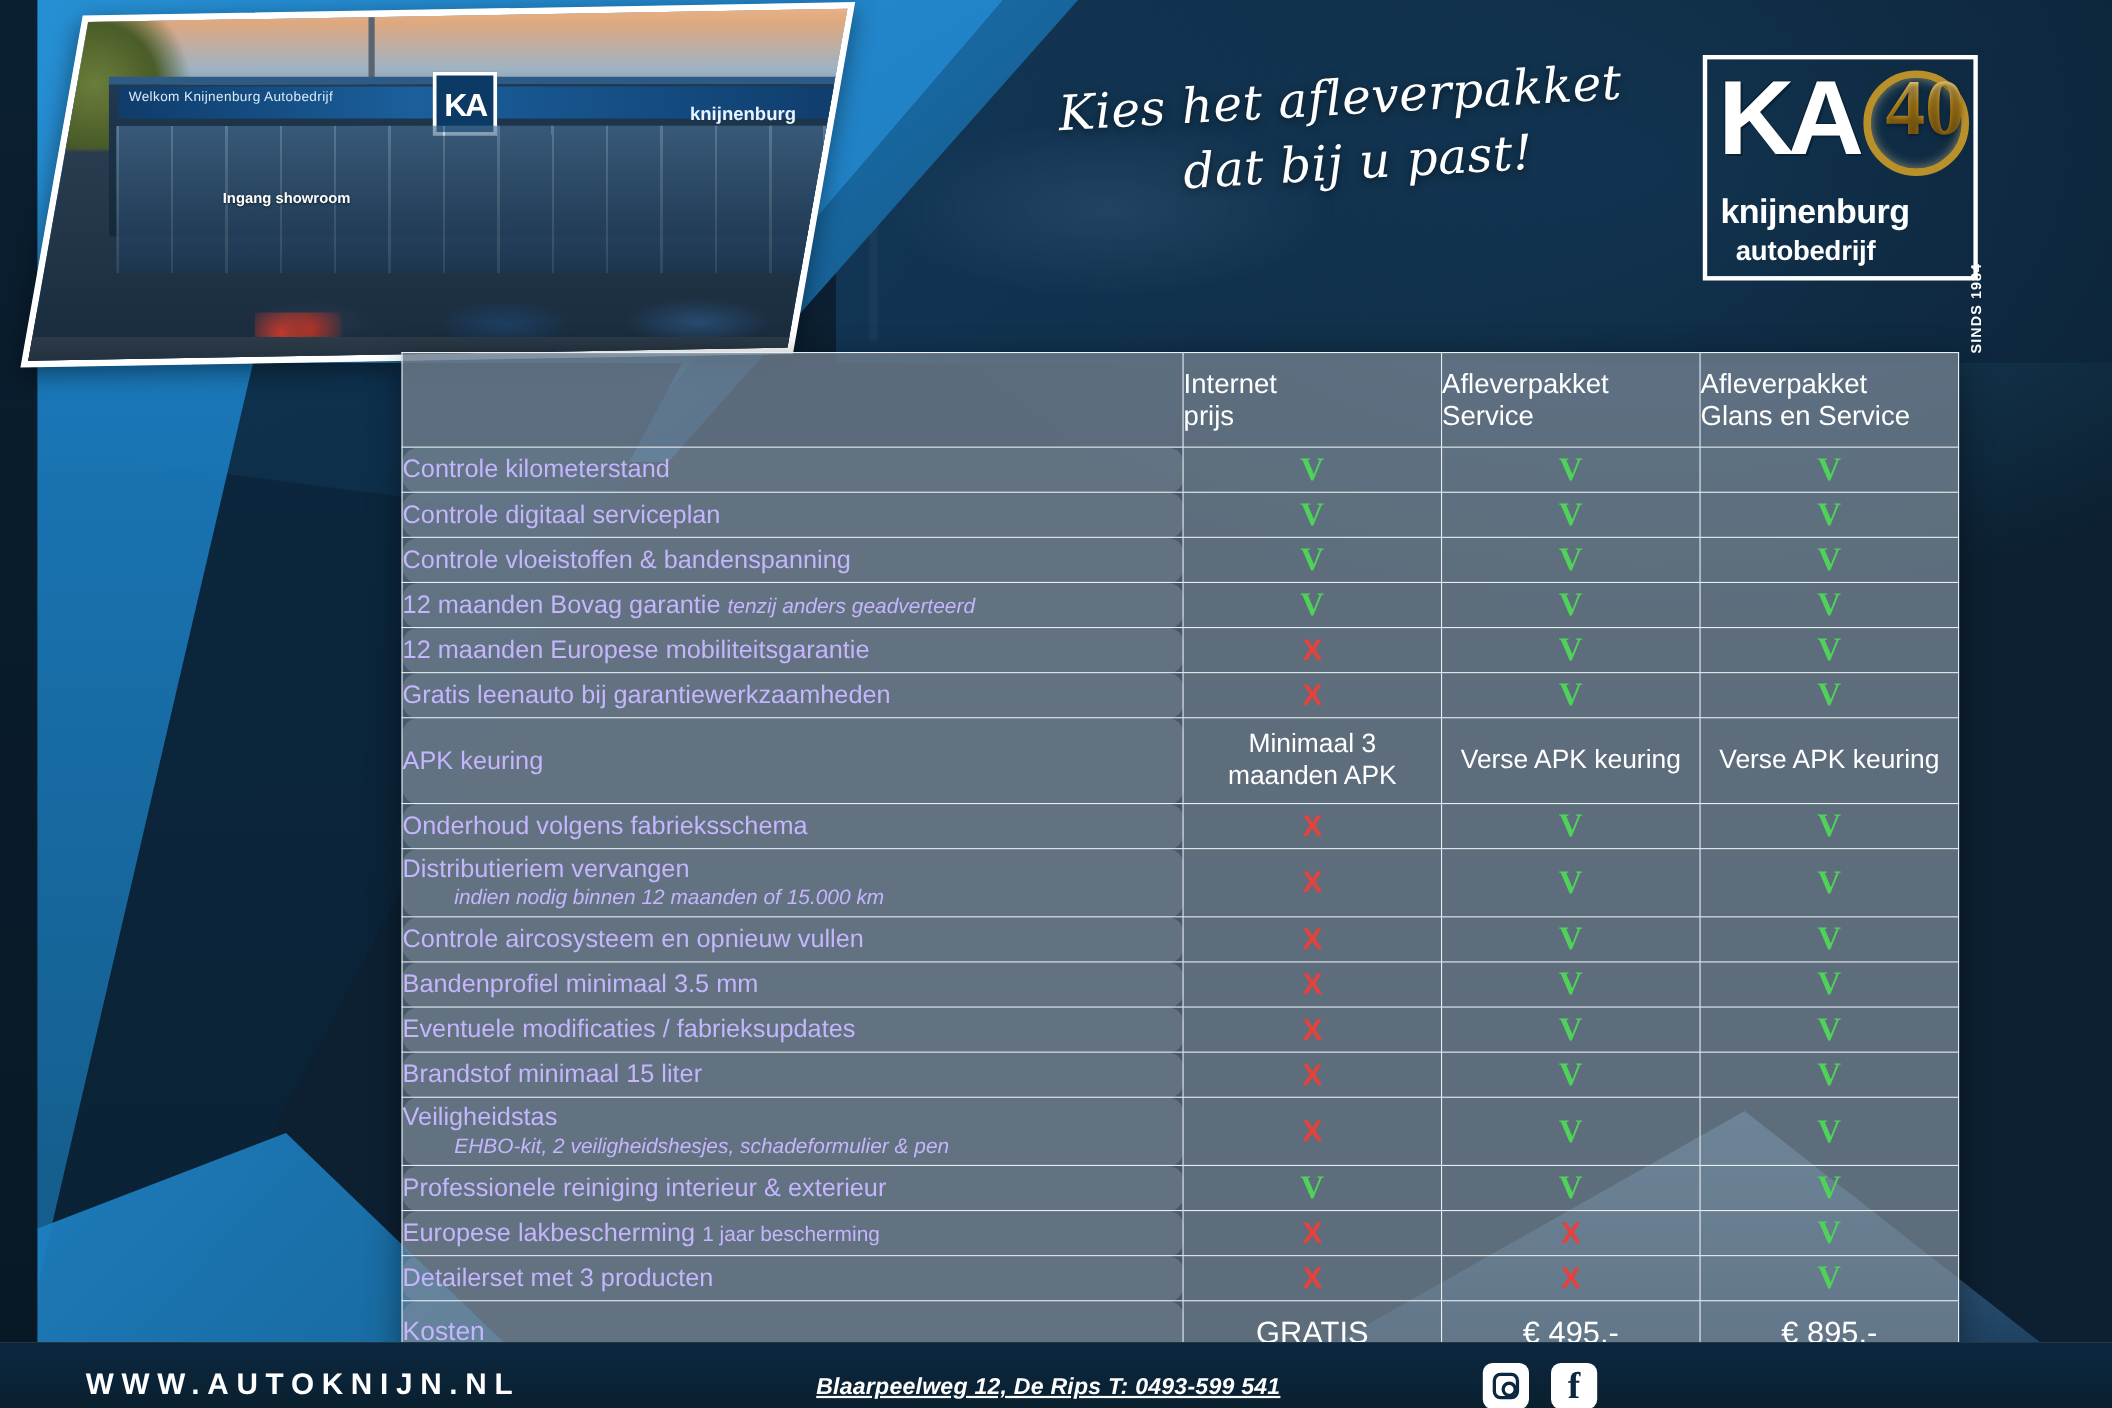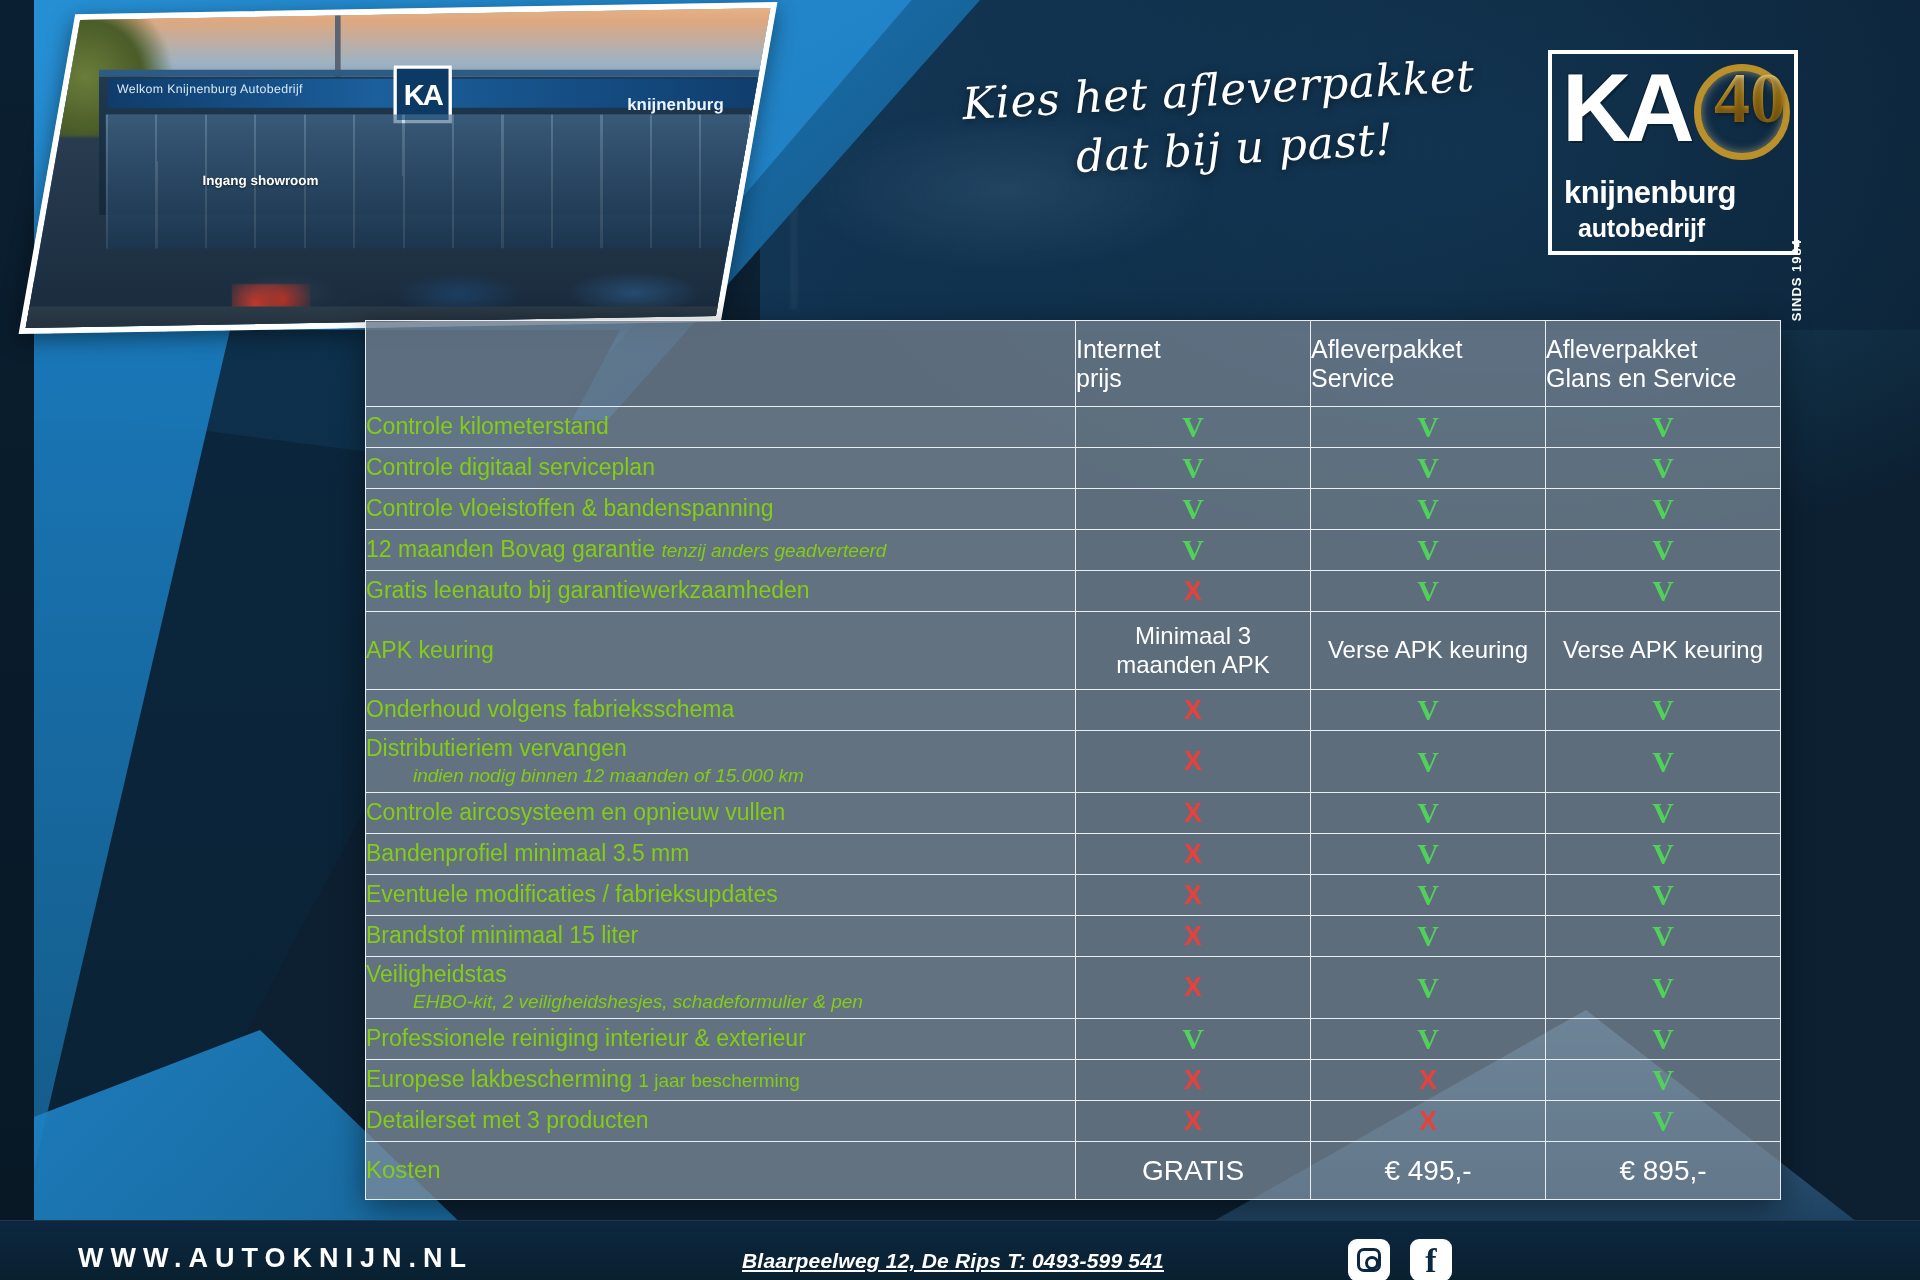--- a/index.html
+++ b/index.html
@@ -249,11 +249,12 @@
   }
   .hdr-row th.blank { background: rgba(105,120,136,.62); }
   td.feature {
-    color: #84cc16;
+    color: #c4b5fd;
     font-size: 23px;
     padding: 6px 0 6px 14px;
     background: rgba(128,142,156,.48);
     line-height: 1.2;
+    border-radius: 14px;
   }
   td.feature .note {
     font-style: italic;

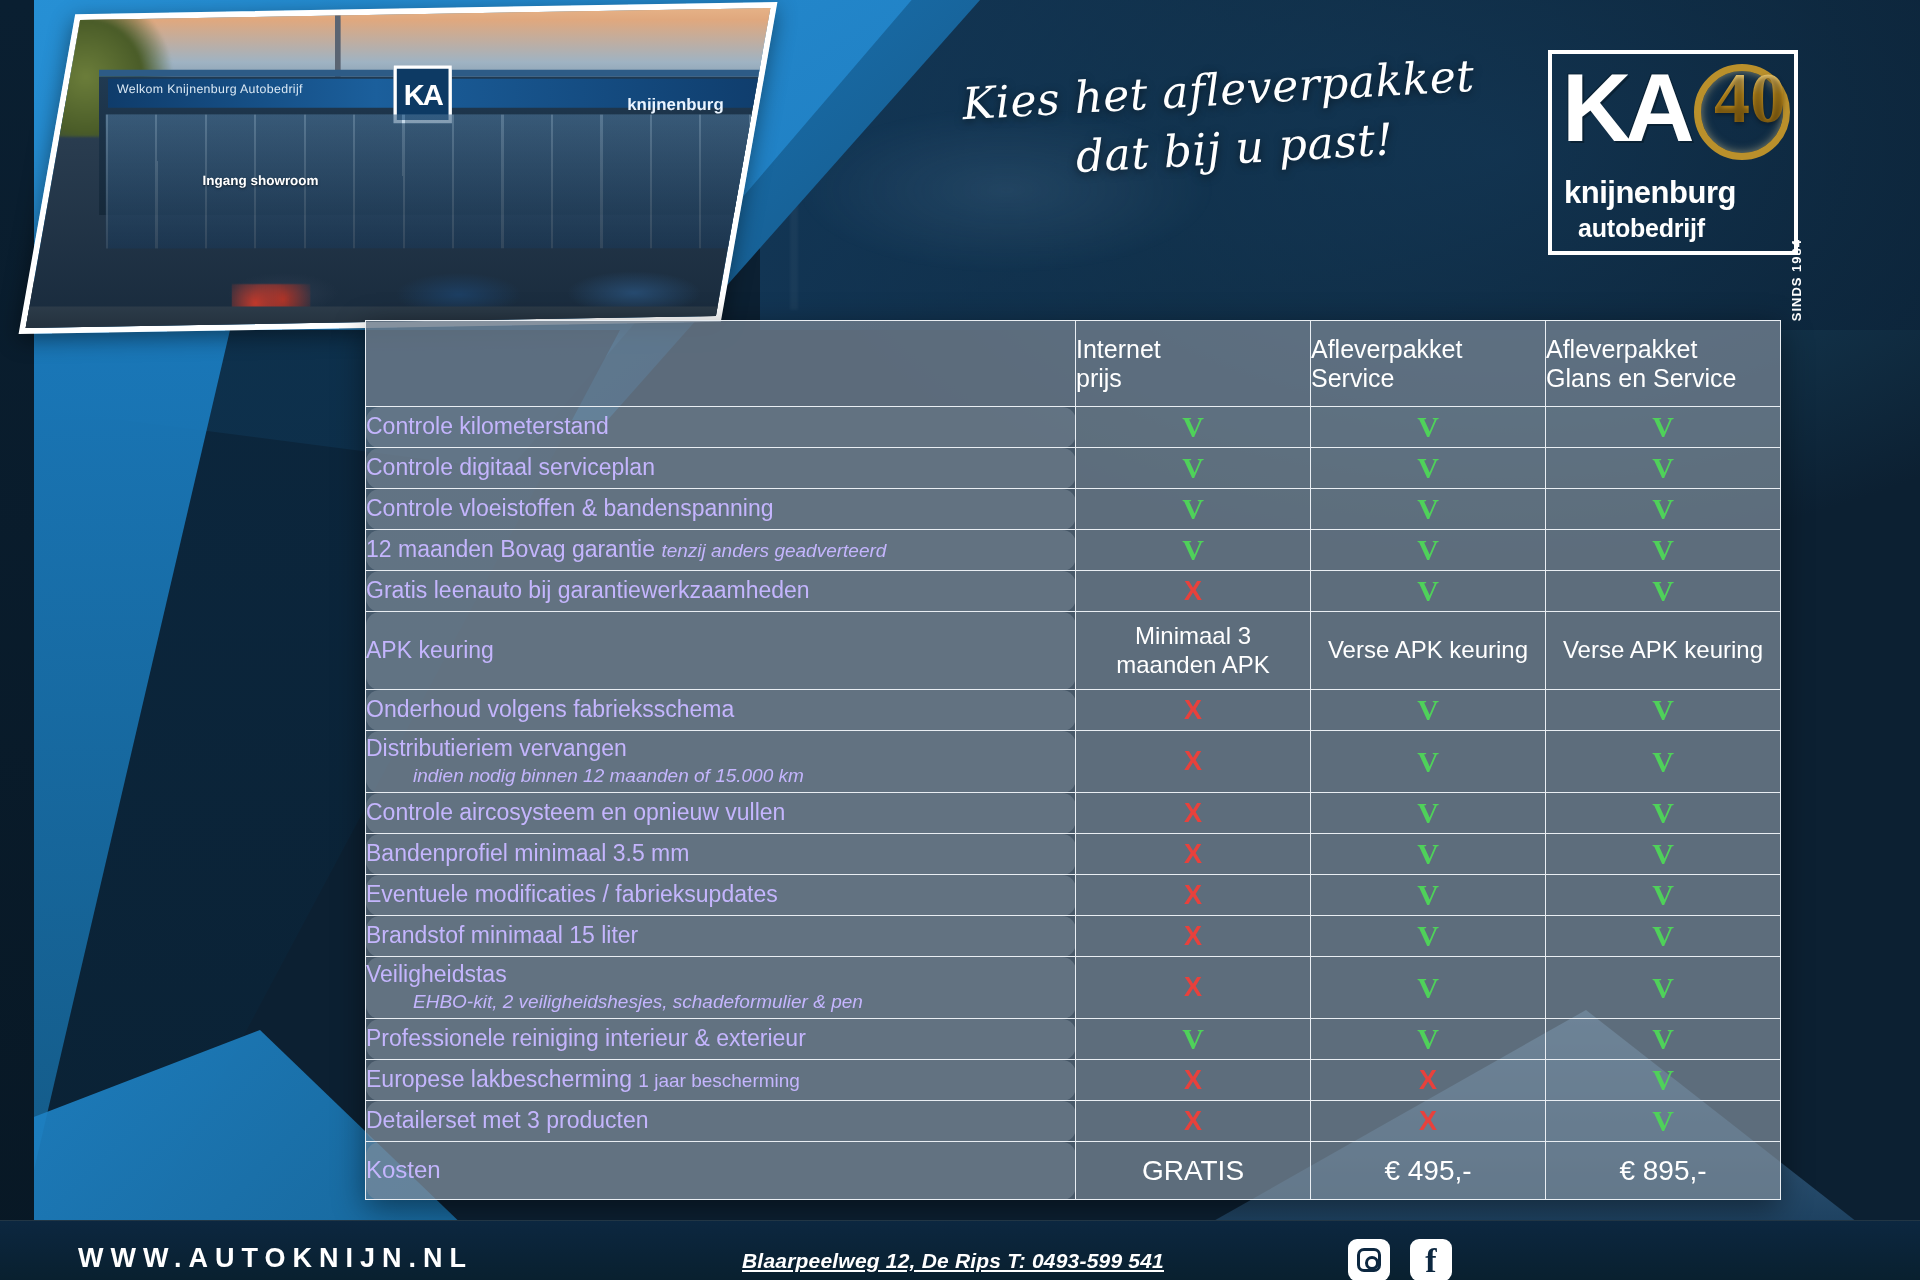--- a/index.html
+++ b/index.html
@@ -435,6 +435,12 @@
           <td class="mark v">V</td>
         </tr>
         <tr class="row">
+          <td class="feature">12 maanden Europese mobiliteitsgarantie</td>
+          <td class="mark x">X</td>
+          <td class="mark v">V</td>
+          <td class="mark v">V</td>
+        </tr>
+        <tr class="row">
           <td class="feature">Gratis leenauto bij garantiewerkzaamheden</td>
           <td class="mark x">X</td>
           <td class="mark v">V</td>

